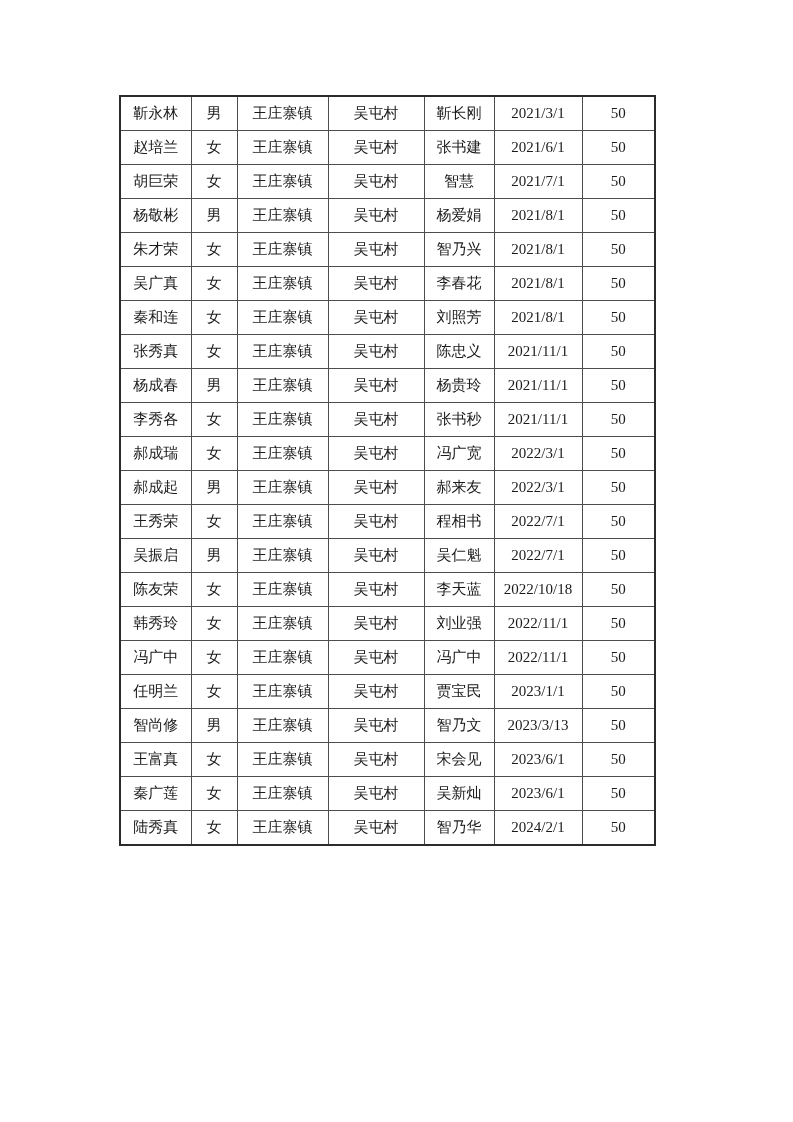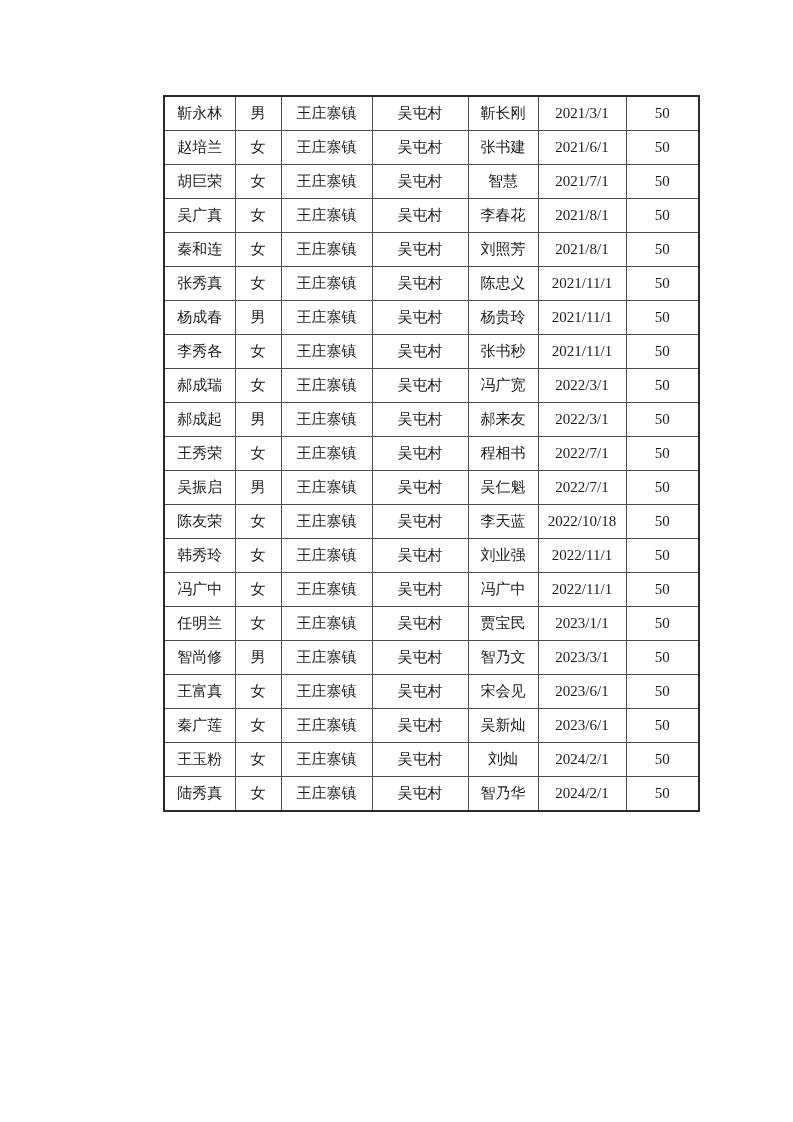--- a/index.html
+++ b/index.html
@@ -24,7 +24,6 @@
     border-collapse: collapse;
     table-layout: fixed;
     border: 2px solid #2b2b2b;
-    margin-left: 44px;
   }
   table.records td {
     border: 1px solid #4d4d4d;

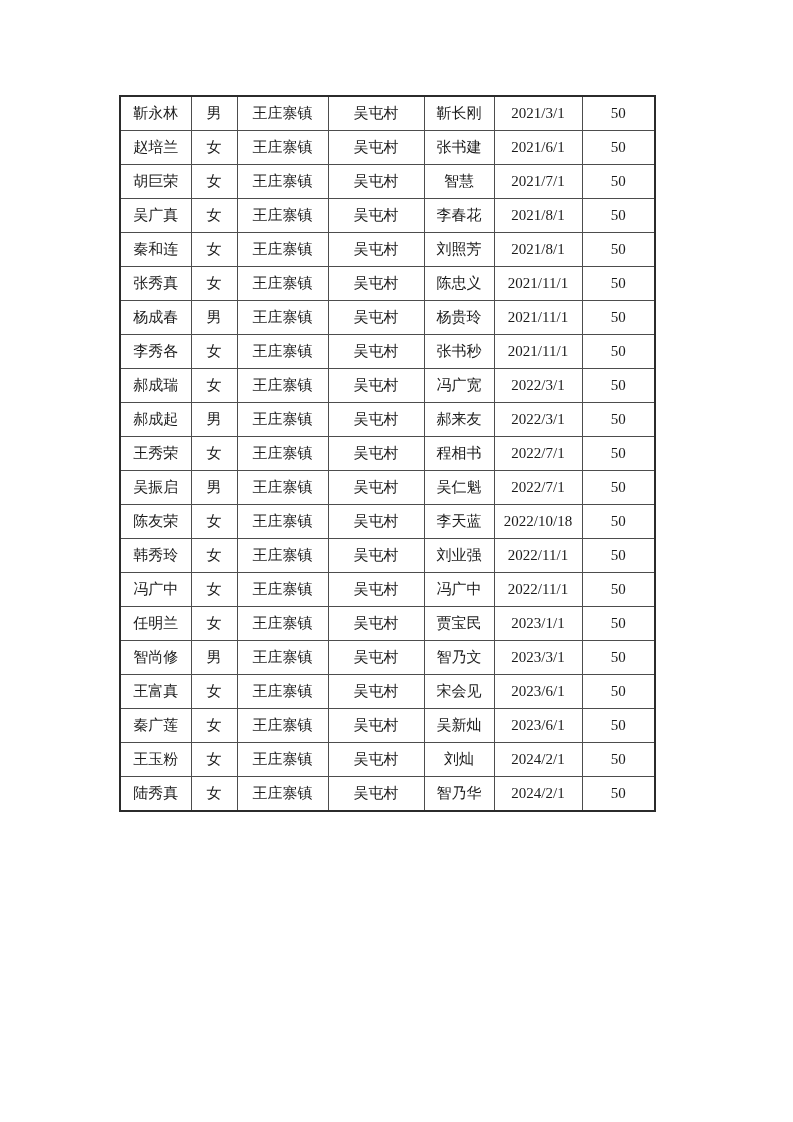--- a/index.html
+++ b/index.html
@@ -95,6 +95,15 @@
           <td class="col-amount">50</td>
         </tr>
         <tr>
+          <td class="col-name">杨敬彬</td>
+          <td class="col-gender">男</td>
+          <td class="col-town">王庄寨镇</td>
+          <td class="col-village">吴屯村</td>
+          <td class="col-relative">杨爱娟</td>
+          <td class="col-date">2021/8/1</td>
+          <td class="col-amount">50</td>
+        </tr>
+        <tr>
           <td class="col-name">吴广真</td>
           <td class="col-gender">女</td>
           <td class="col-town">王庄寨镇</td>

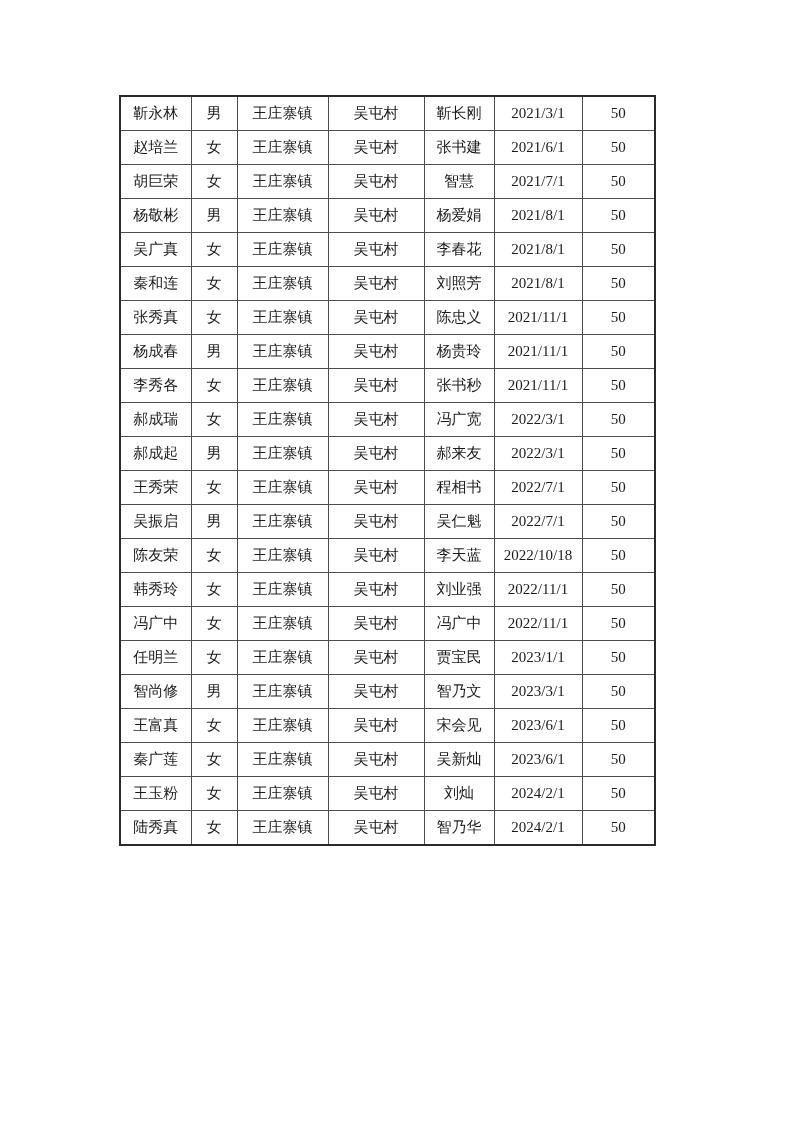--- a/index.html
+++ b/index.html
@@ -104,6 +104,15 @@
           <td class="col-amount">50</td>
         </tr>
         <tr>
+          <td class="col-name">朱才荣</td>
+          <td class="col-gender">女</td>
+          <td class="col-town">王庄寨镇</td>
+          <td class="col-village">吴屯村</td>
+          <td class="col-relative">智乃兴</td>
+          <td class="col-date">2021/8/1</td>
+          <td class="col-amount">50</td>
+        </tr>
+        <tr>
           <td class="col-name">吴广真</td>
           <td class="col-gender">女</td>
           <td class="col-town">王庄寨镇</td>

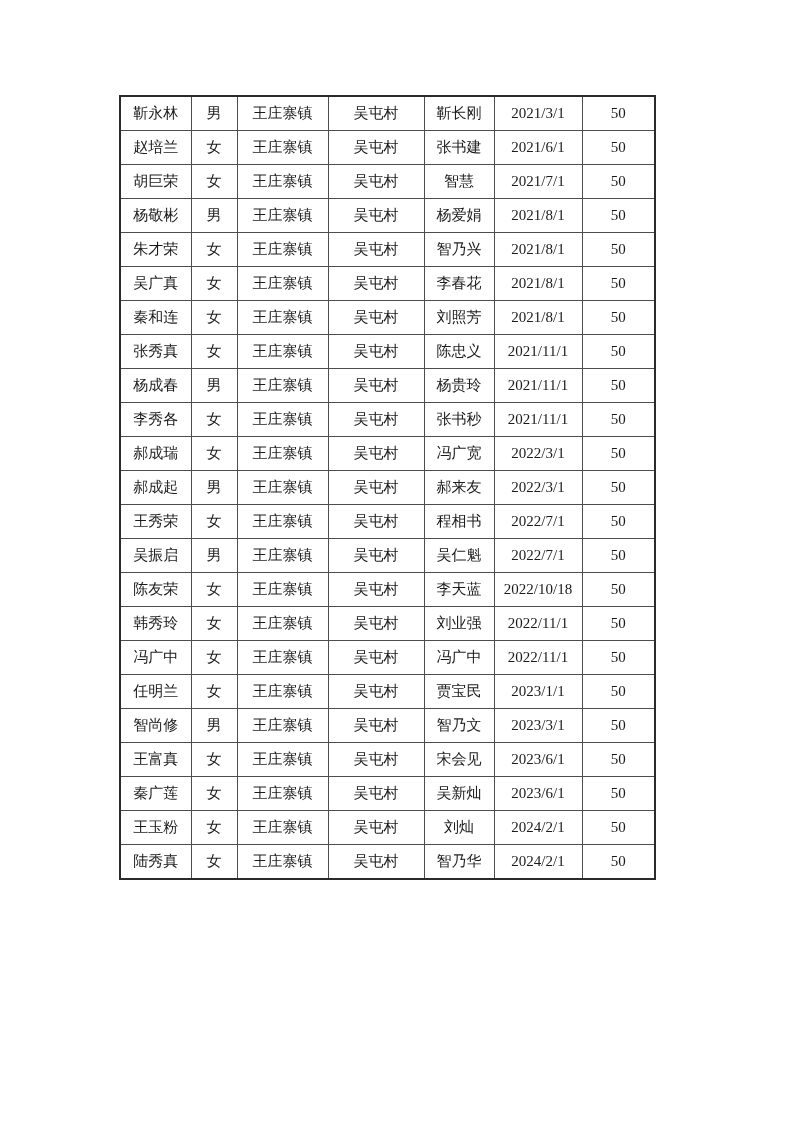--- a/index.html
+++ b/index.html
@@ -235,7 +235,7 @@
           <td class="col-town">王庄寨镇</td>
           <td class="col-village">吴屯村</td>
           <td class="col-relative">智乃文</td>
-          <td class="col-date">2023/3/1</td>
+          <td class="col-date">2023/3/13</td>
           <td class="col-amount">50</td>
         </tr>
         <tr>

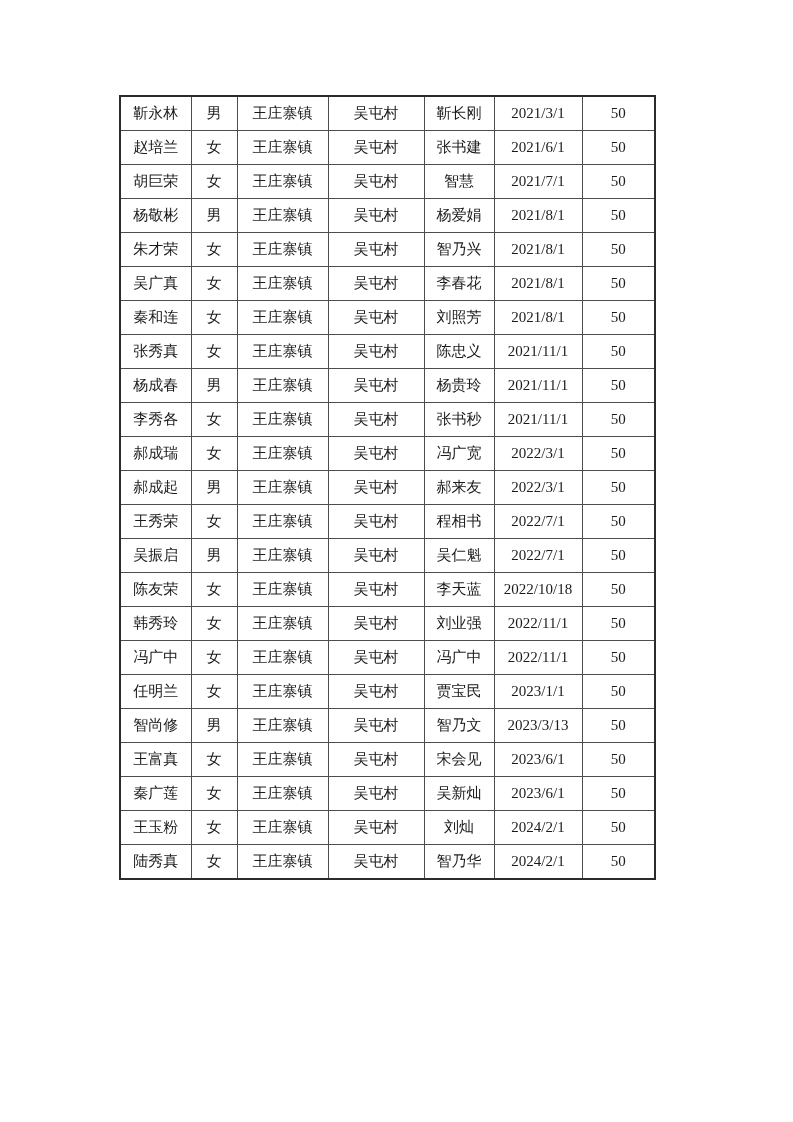--- a/index.html
+++ b/index.html
@@ -257,15 +257,6 @@
           <td class="col-amount">50</td>
         </tr>
         <tr>
-          <td class="col-name">王玉粉</td>
-          <td class="col-gender">女</td>
-          <td class="col-town">王庄寨镇</td>
-          <td class="col-village">吴屯村</td>
-          <td class="col-relative">刘灿</td>
-          <td class="col-date">2024/2/1</td>
-          <td class="col-amount">50</td>
-        </tr>
-        <tr>
           <td class="col-name">陆秀真</td>
           <td class="col-gender">女</td>
           <td class="col-town">王庄寨镇</td>

